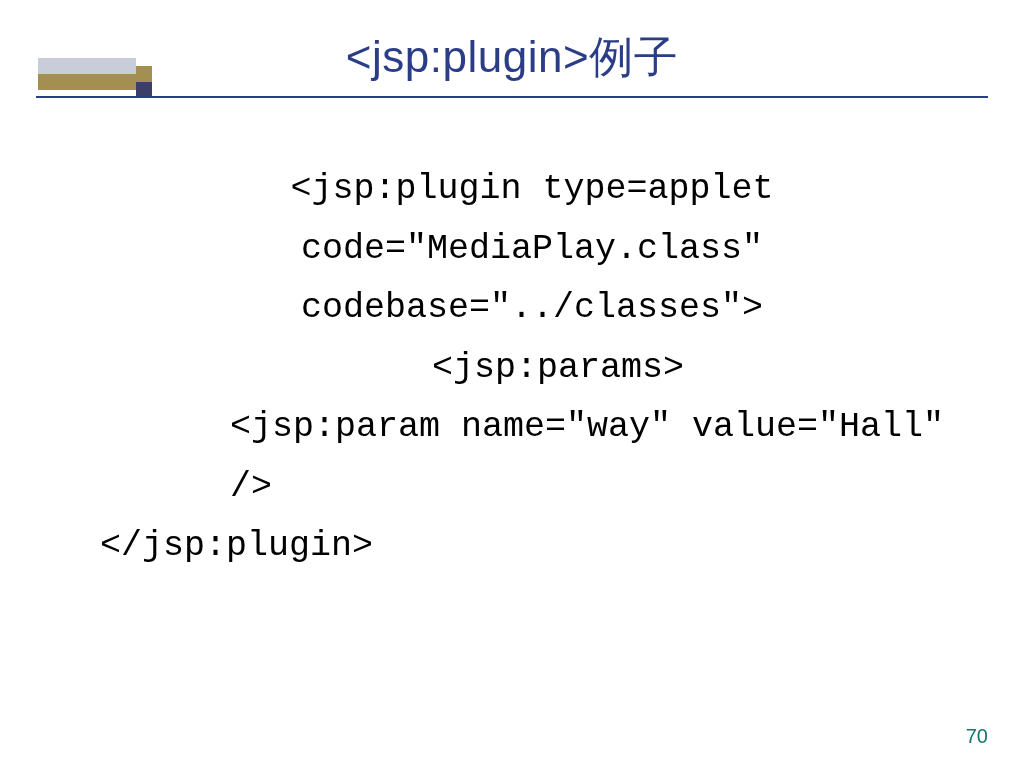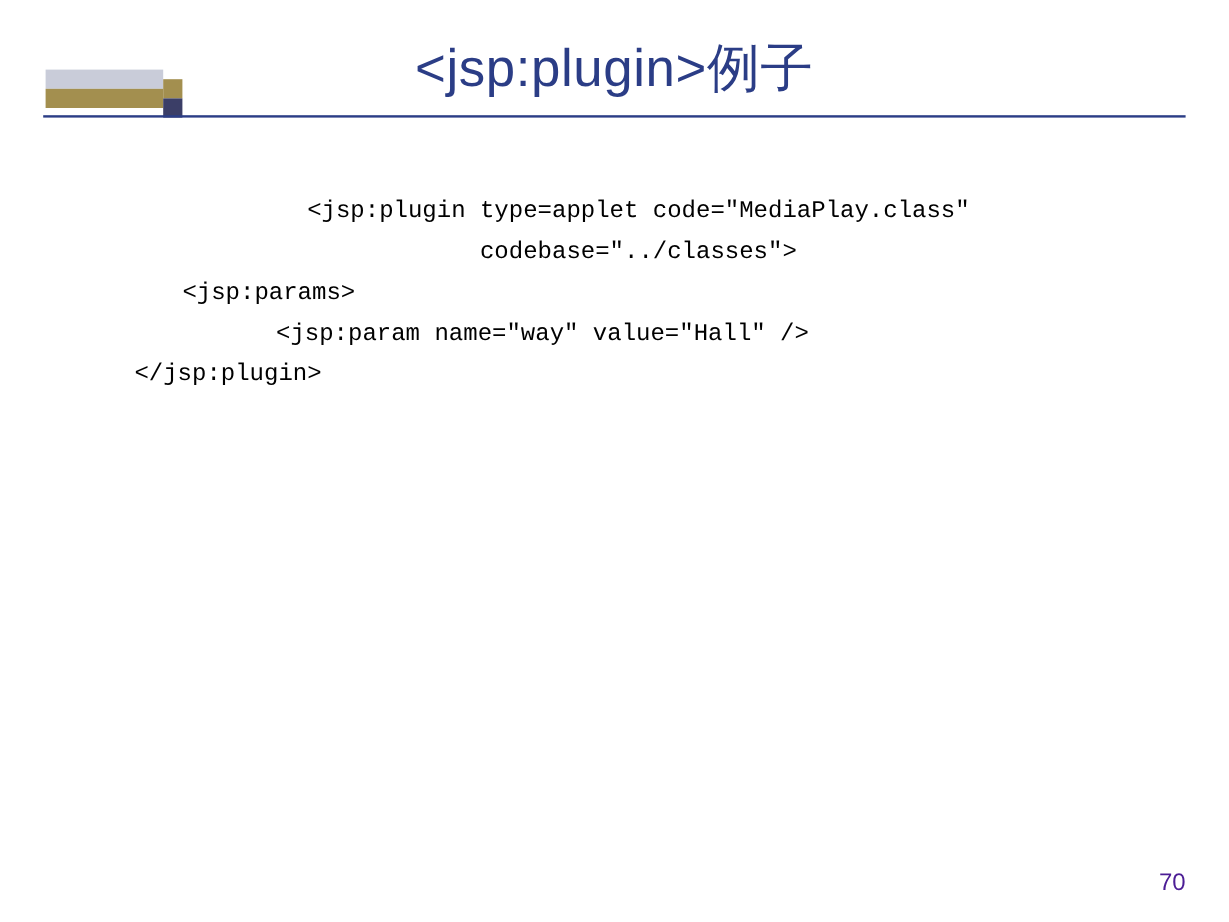--- a/index.html
+++ b/index.html
@@ -91,7 +91,7 @@
   }
   .mono {
     font-family: "Courier New", Courier, monospace;
-    font-size: 20px;
+    font-size: 35px;
   }
   .line-center {
     text-align: center;

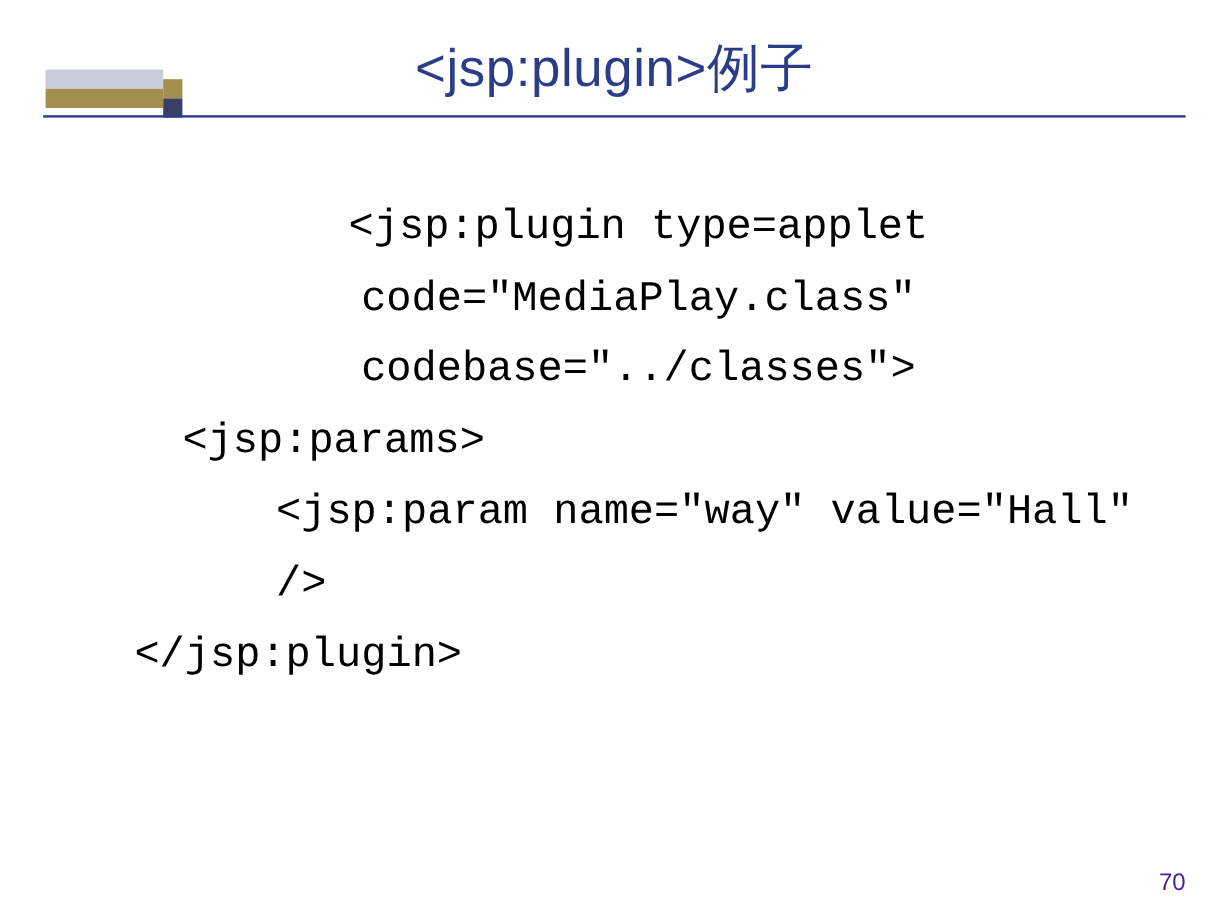--- a/index.html
+++ b/index.html
@@ -96,7 +96,7 @@
   .line-center {
     text-align: center;
   }
-  .l2 { margin-left: 52px; }
+  .l2 { margin-left: 52px; text-align: center; }
   .l3 { margin-left: 130px; }
   .l1b { margin-left: 12px; }
   .pagenum {

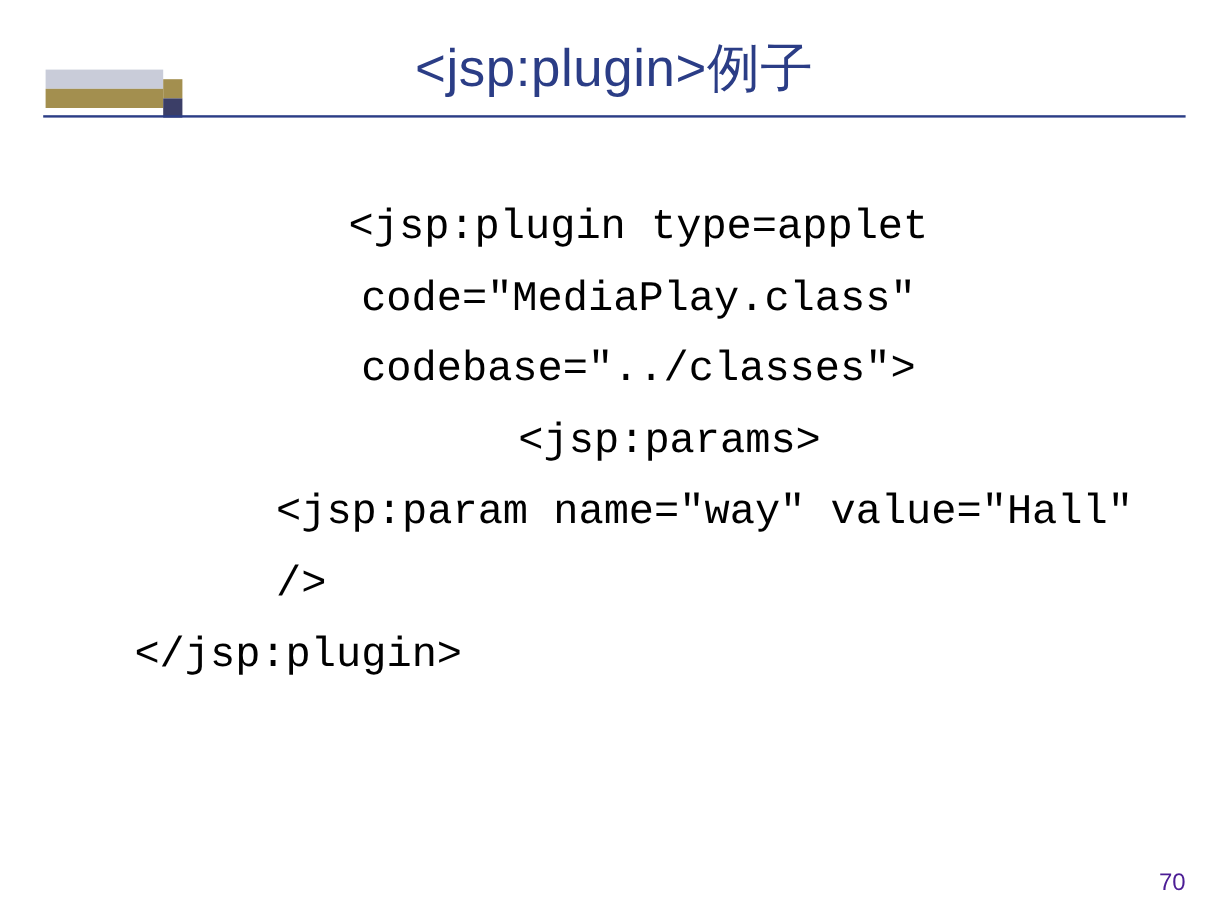--- a/index.html
+++ b/index.html
@@ -98,7 +98,7 @@
   }
   .l2 { margin-left: 52px; text-align: center; }
   .l3 { margin-left: 130px; }
-  .l1b { margin-left: 12px; }
+  .l1b { margin-left: 0; }
   .pagenum {
     position: absolute;
     right: 36px;

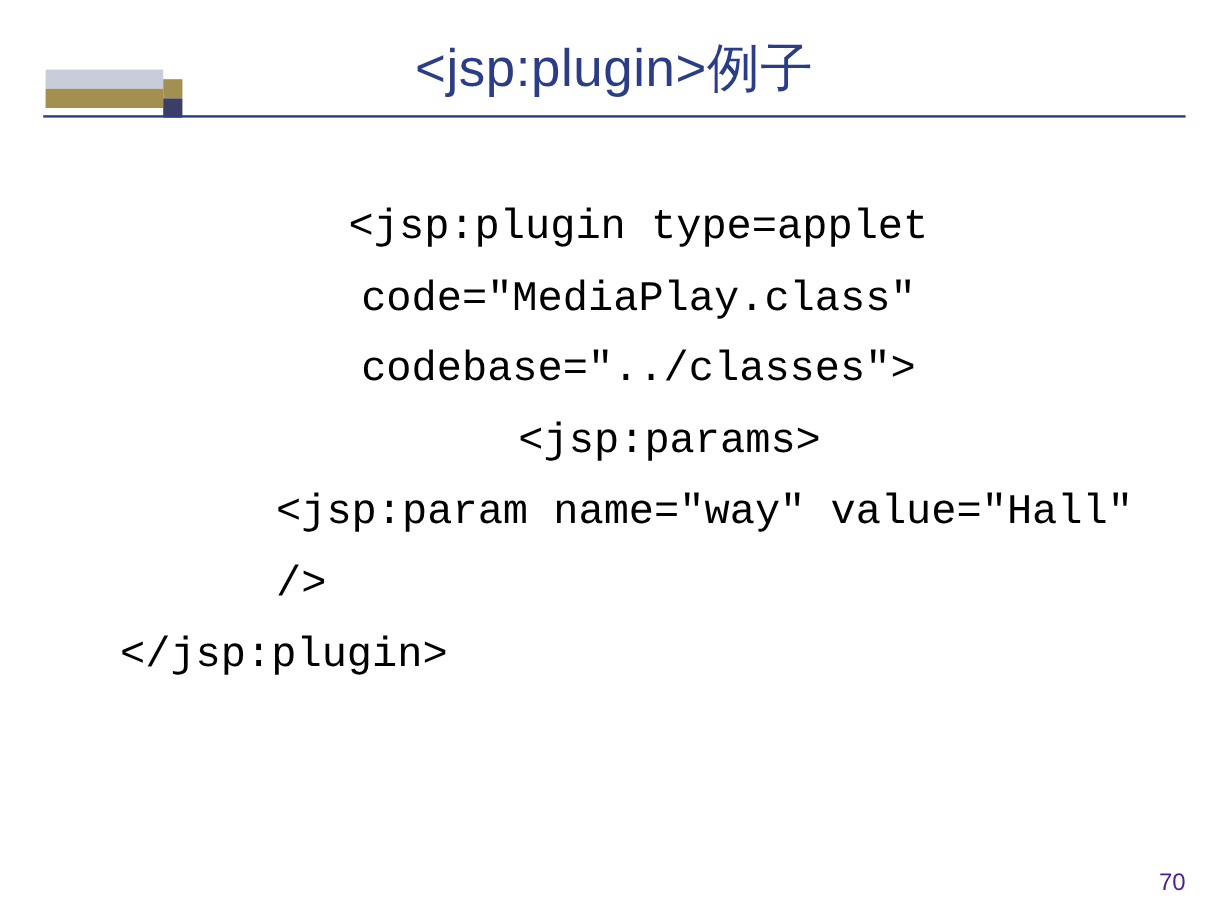--- a/index.html
+++ b/index.html
@@ -105,7 +105,7 @@
     bottom: 20px;
     font-family: Arial, sans-serif;
     font-size: 20px;
-    color: #4c1d95;
+    color: #0f766e;
   }
 </style>
 </head>

